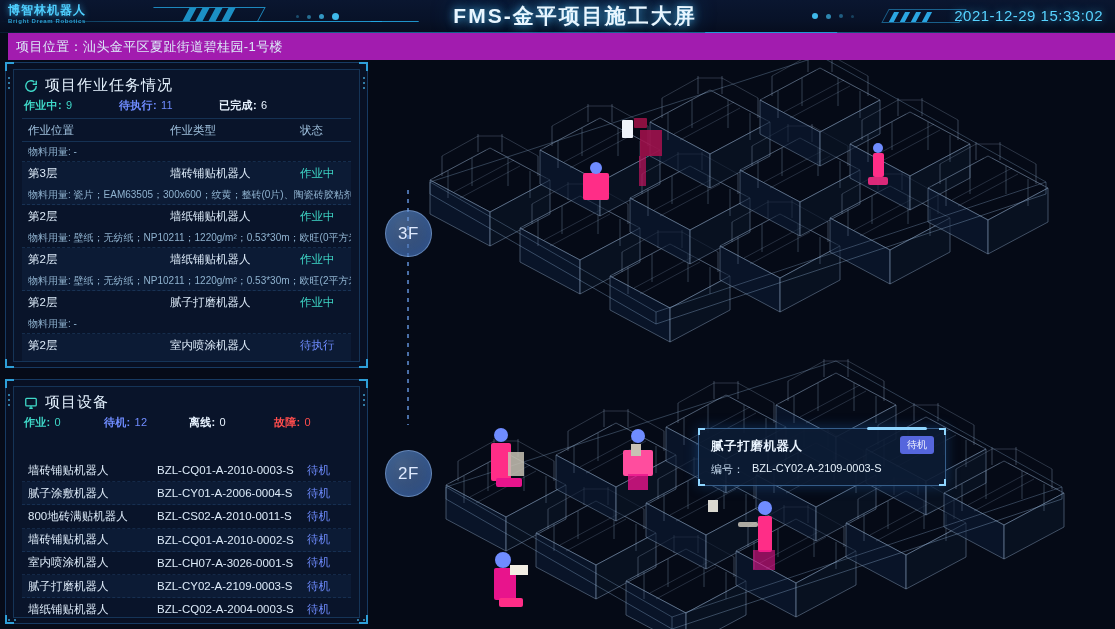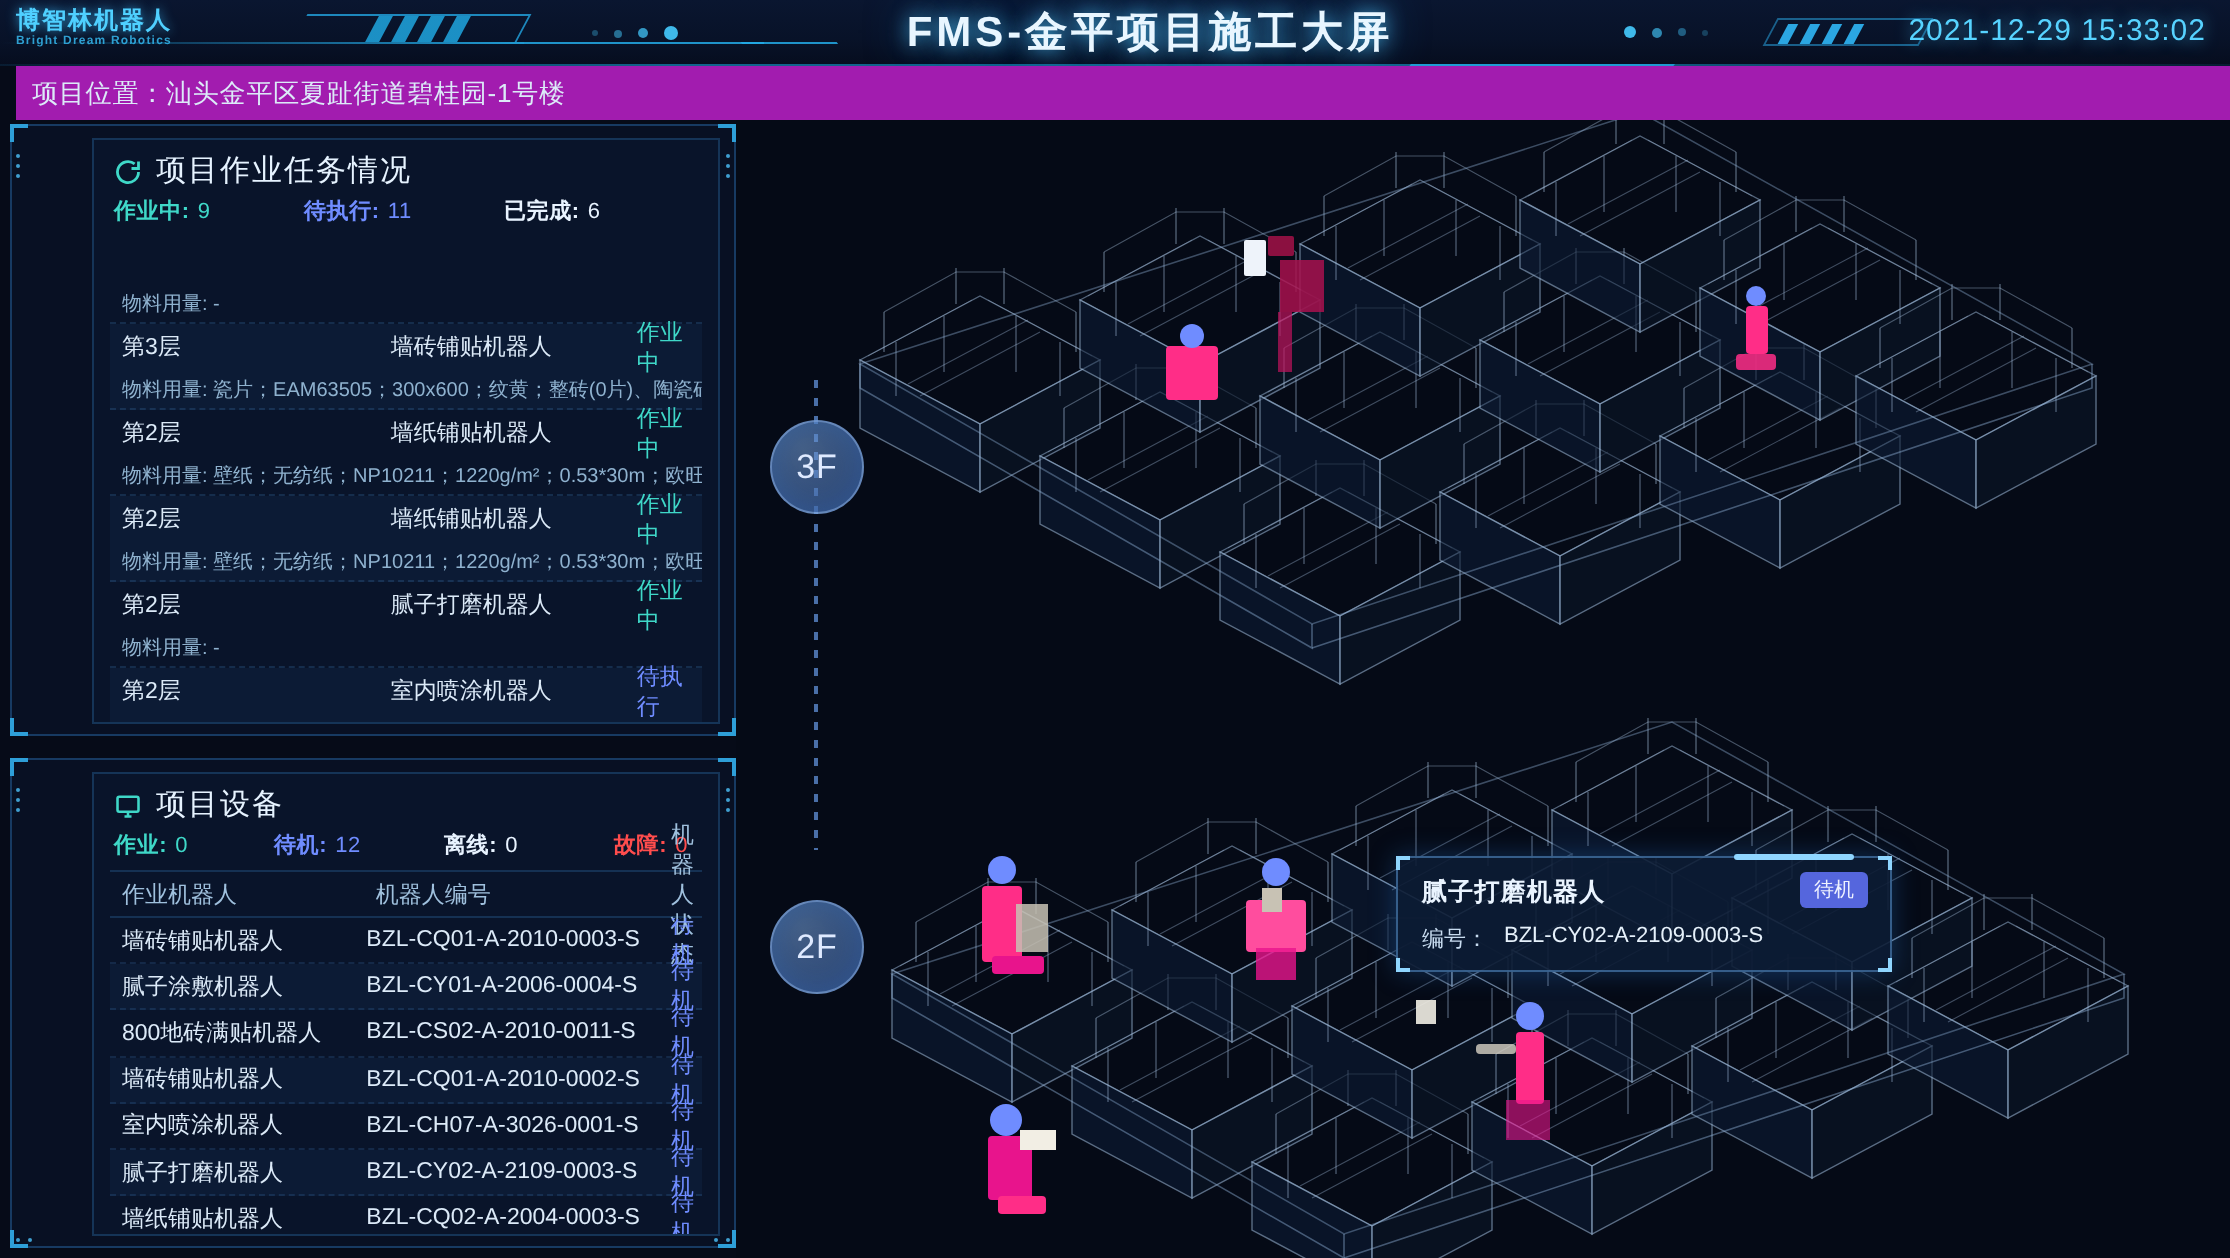--- a/index.html
+++ b/index.html
@@ -96,7 +96,6 @@
     border:1px solid rgba(46,120,185,.32);
     background:rgba(11,24,49,.55);
     overflow:hidden;
-    margin-left:33px;
   }
   .corner { position:absolute; width:9px; height:9px; border:0 solid #2e9fd8; }
   .corner.tl { left:-1px; top:-1px; border-left-width:2px; border-top-width:2px; }

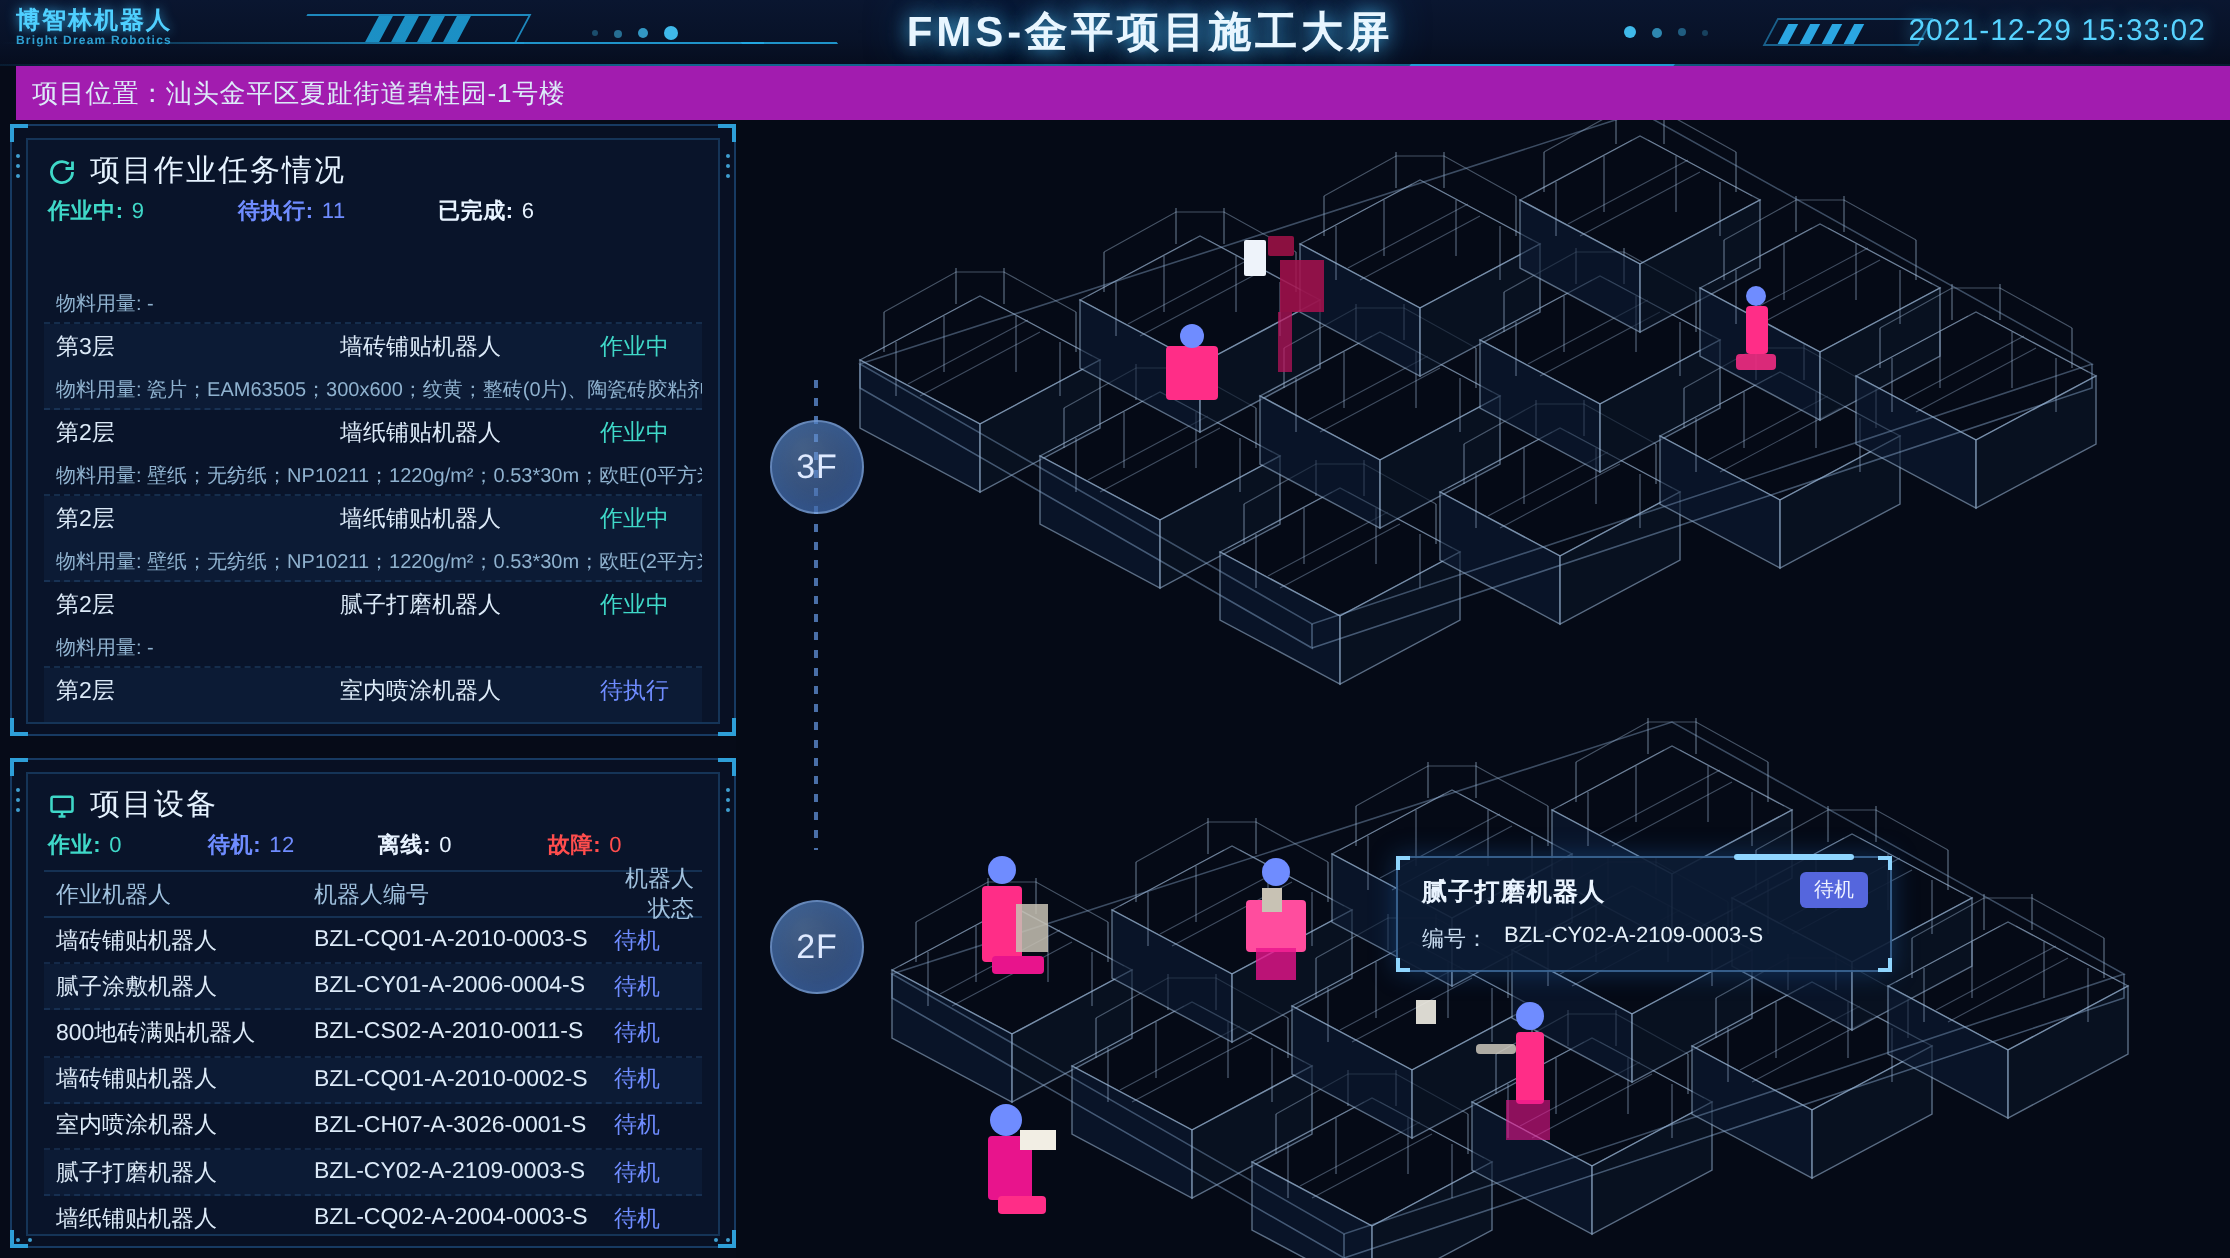--- a/index.html
+++ b/index.html
@@ -316,6 +316,11 @@
           </span>
         </div>
 
+      <div class="thead">
+        <span class="h-loc">作业位置</span>
+        <span class="h-type">作业类型</span>
+        <span class="h-state">状态</span>
+      </div>
 
       <div class="tbody" id="task-body">
           <div class="task-group">

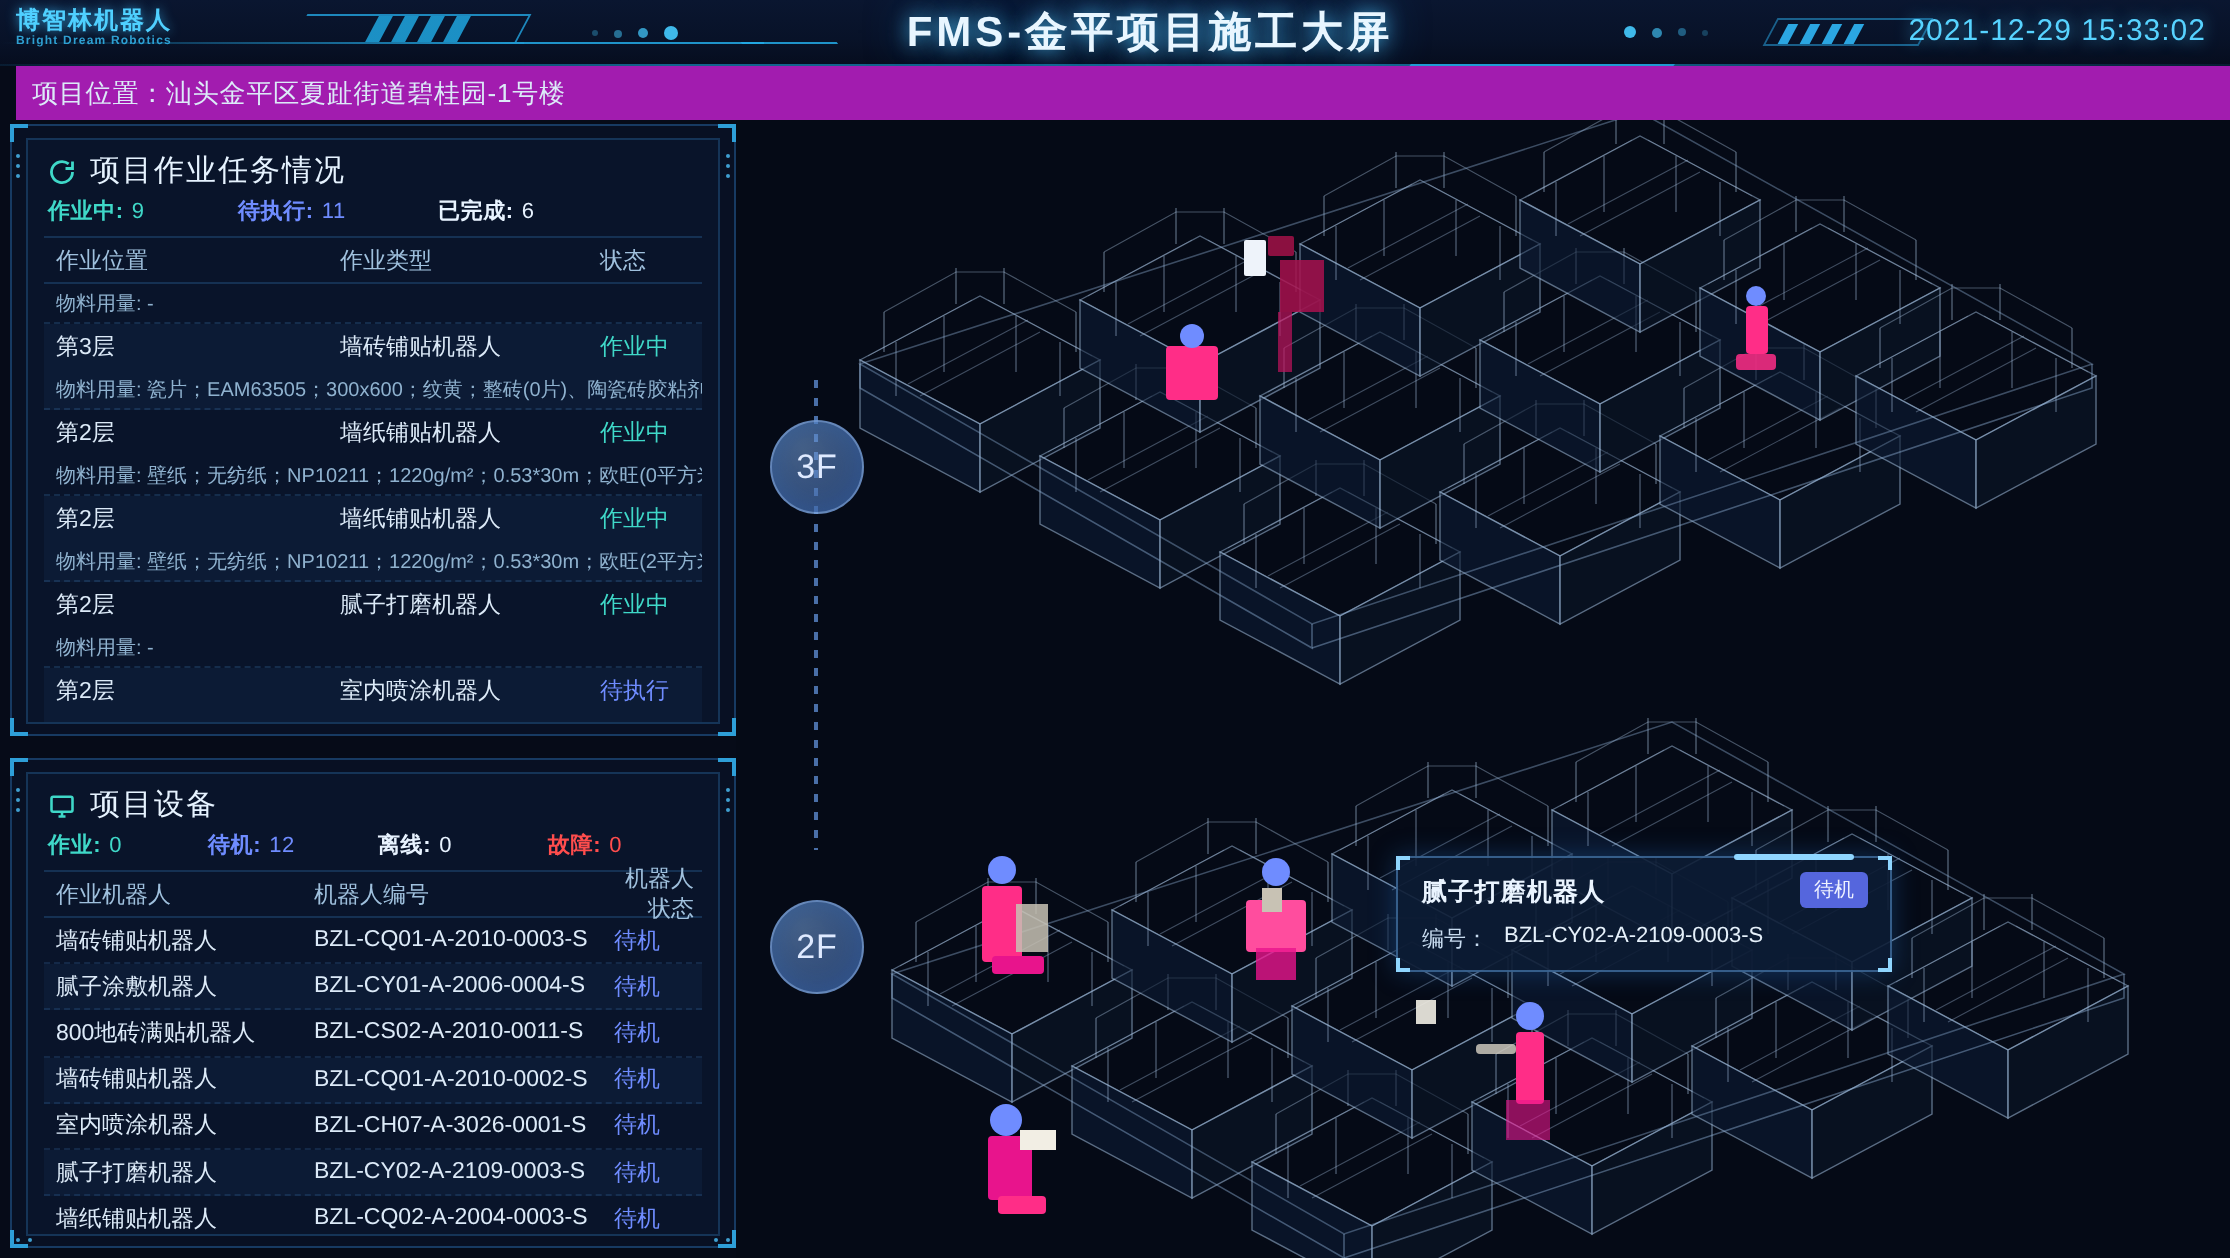--- a/index.html
+++ b/index.html
@@ -436,11 +436,6 @@
           </span>
         </div>
 
-      <div class="thead">
-        <span class="h-dname">作业机器人</span>
-        <span class="h-dcode">机器人编号</span>
-        <span class="h-dstate">机器人状态</span>
-      </div>
 
       <div class="tbody" id="dev-body">
           <div class="dev-row">

